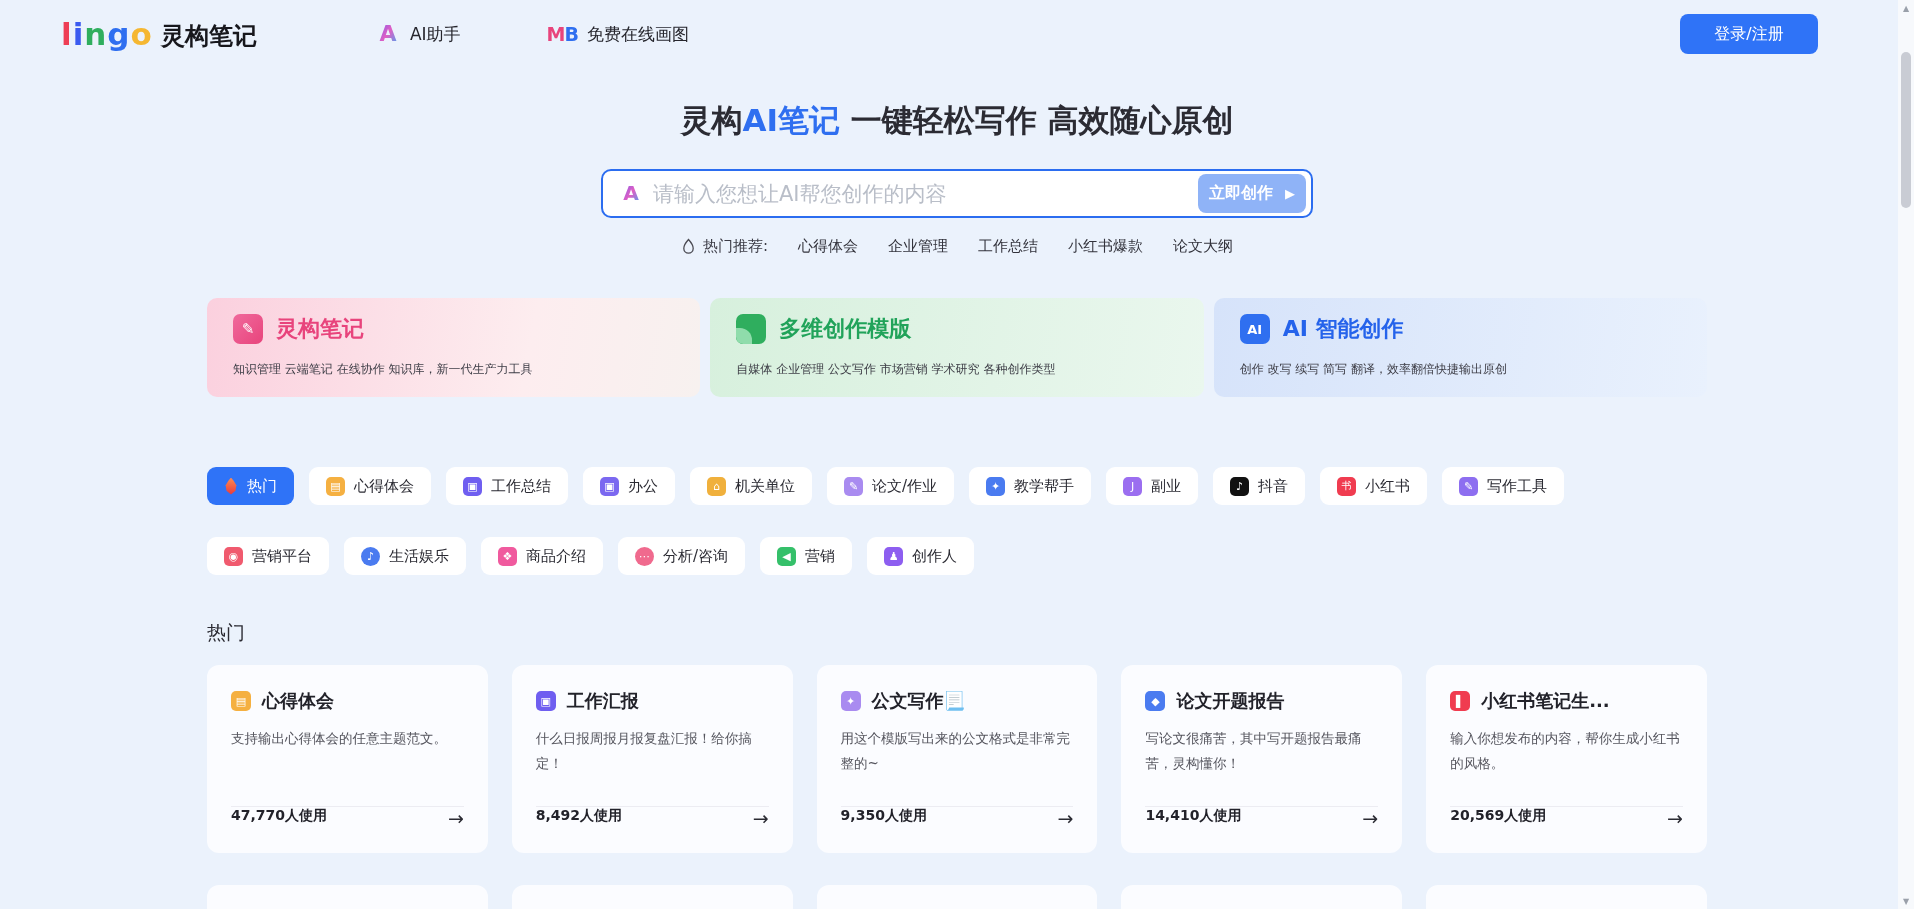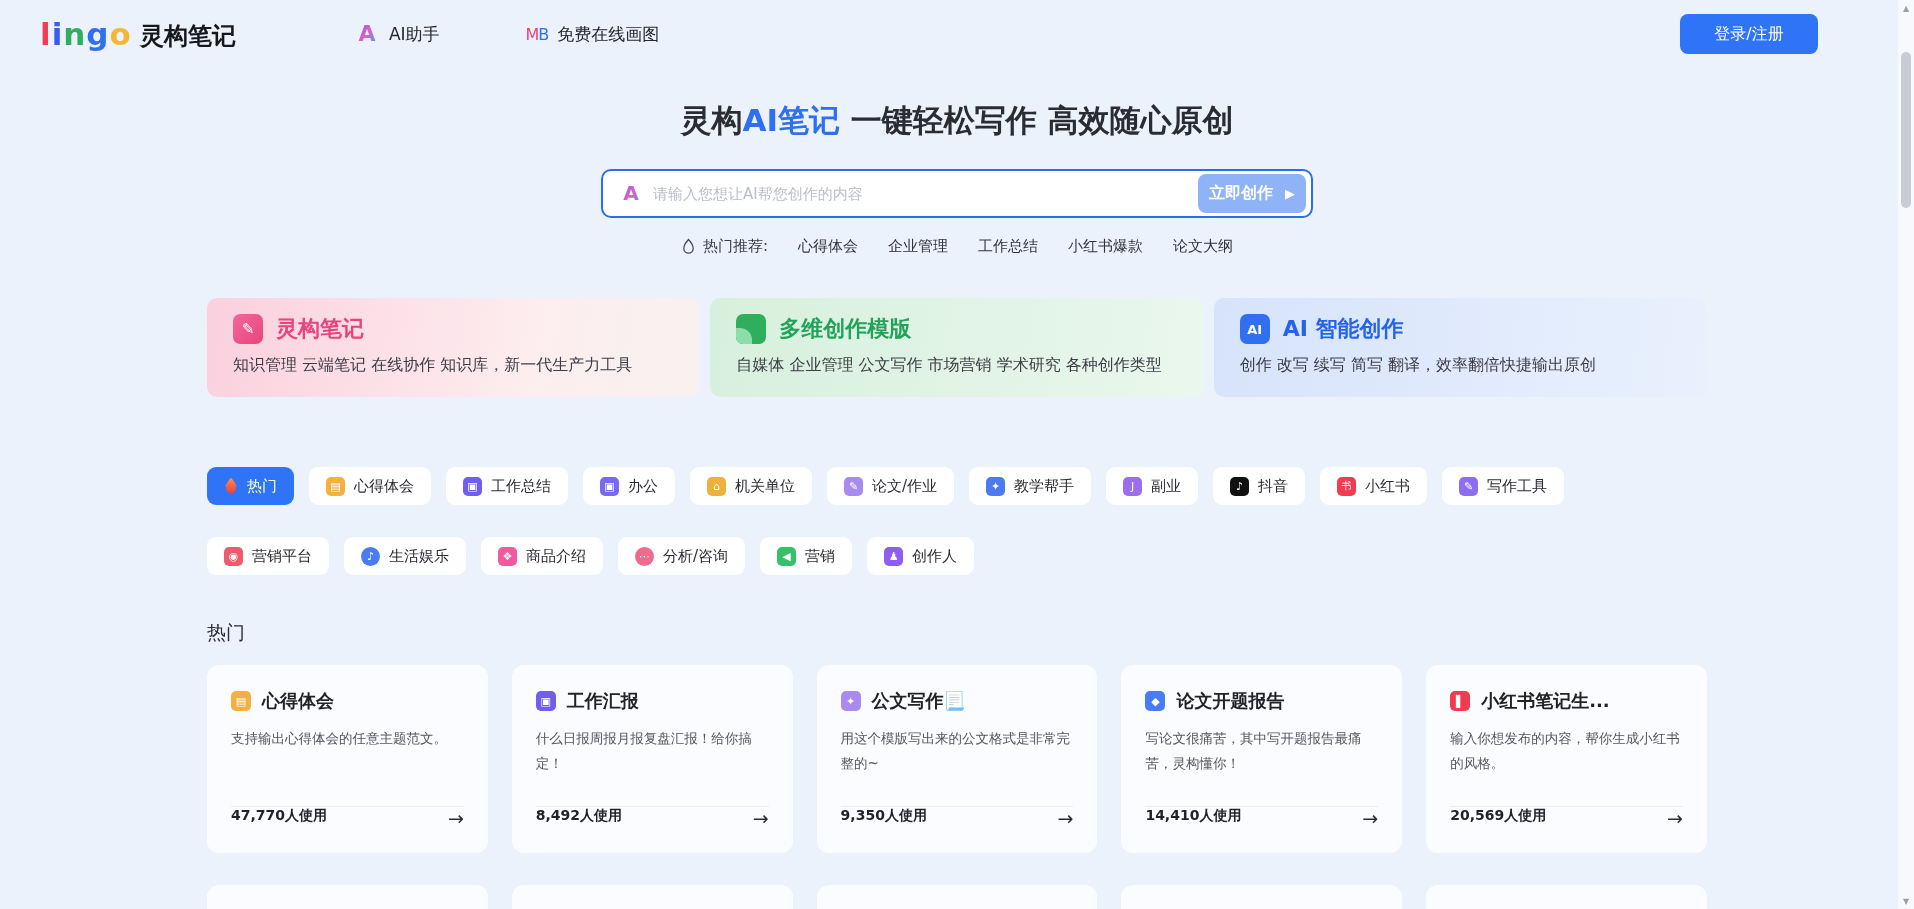--- a/index.html
+++ b/index.html
@@ -11,7 +11,7 @@
     color:#2b2b33;
   }
   
-  .header { display:flex; align-items:center; height:68px; padding:0 96px 0 40px; }
+  .header { display:flex; align-items:center; height:68px; padding:0 96px 0 40px;margin-left:21px; }
   .logo { display:flex; align-items:flex-end; cursor:pointer; }
   .logo-word { font-size:31px; font-weight:bold; letter-spacing:1px; line-height:1; }
   .lg0{color:#ee3e55;} .lg1{color:#3b5bf0;} .lg2{color:#2fae5e;} .lg3{color:#2f6ff0;} .lg4{color:#f5b731;}

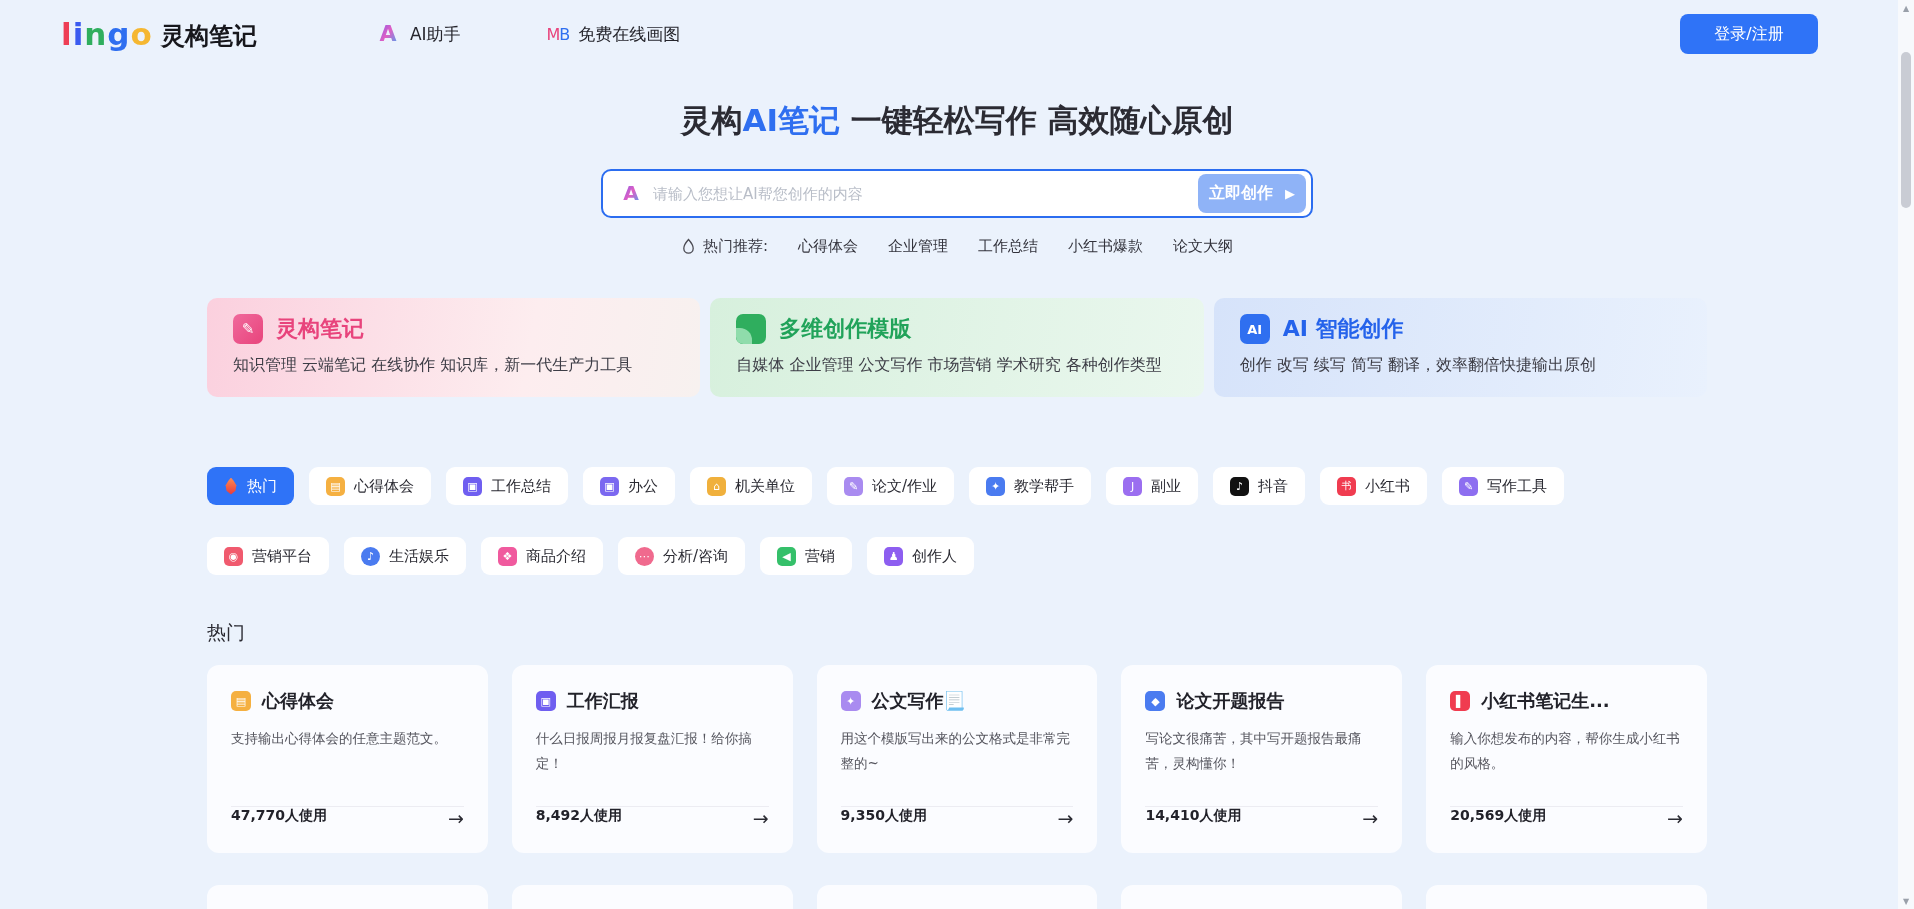--- a/index.html
+++ b/index.html
@@ -19,7 +19,7 @@
   .nav { display:flex; gap:86px; margin-left:118px; font-size:17px; color:#25252c; }
   .nav-item { display:flex; align-items:center; gap:9px; cursor:pointer; }
   .ai-logo { width:26px; height:24px; }
-  .mb-icon { font-weight:400; font-size:16px; letter-spacing:-1px; }
+  .mb-icon { font-weight:700; font-size:19px; letter-spacing:-1px; }
   .mb-icon .m { color:#e8447c; } .mb-icon .b { color:#2f6ff0; }
   .login-btn { margin-left:auto; width:138px; height:40px; background:#2f73f7; color:#fff;
     border:none; border-radius:8px; font-size:16px; cursor:pointer; font-family:inherit; }

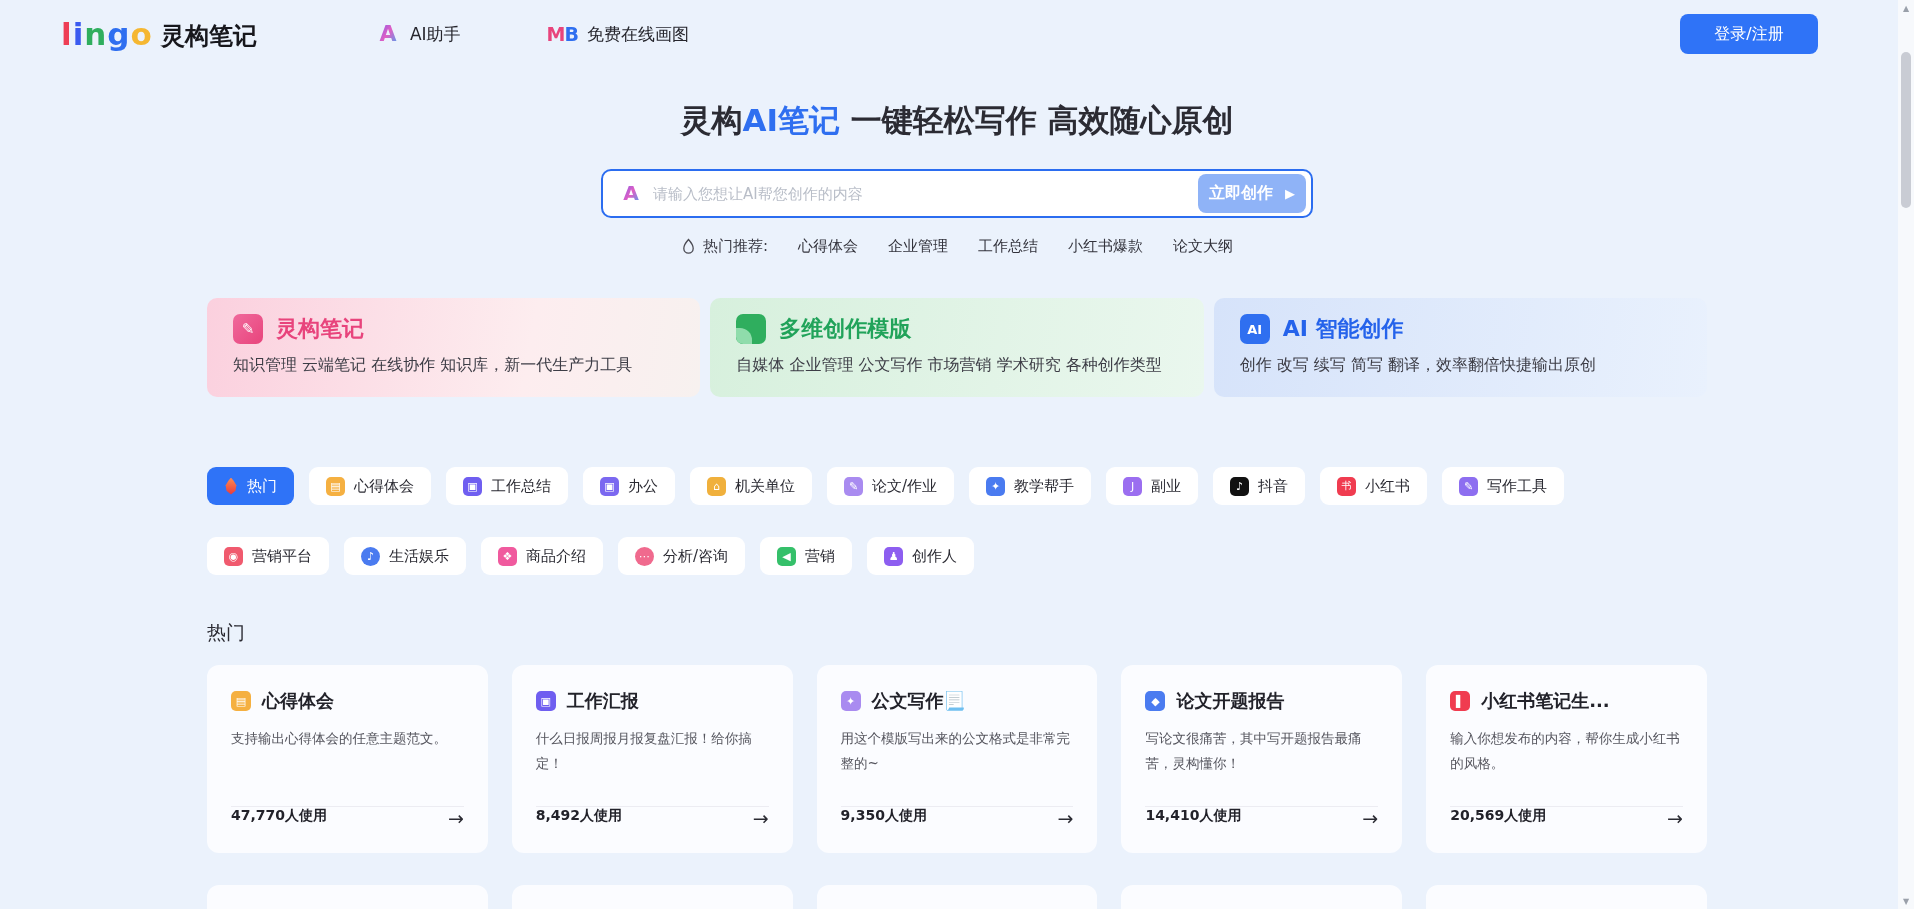--- a/index.html
+++ b/index.html
@@ -31,7 +31,7 @@
     border:2px solid #2b6df0; border-radius:10px; display:flex; align-items:center;
     padding:0 5px 0 16px; }
   .search-ai { width:24px; height:22px; flex:none; }
-  .search-input { flex:1; border:none; outline:none; font-size:15px; color:#333;
+  .search-input { flex:1; border:none; outline:none; font-size:21px; color:#333;
     margin-left:10px; background:transparent; font-family:inherit; }
   .search-input::placeholder { color:#b9bec8; }
   .create-btn { width:108px; height:39px; flex:none; background:#8fb3f7; color:#fff; border:none;

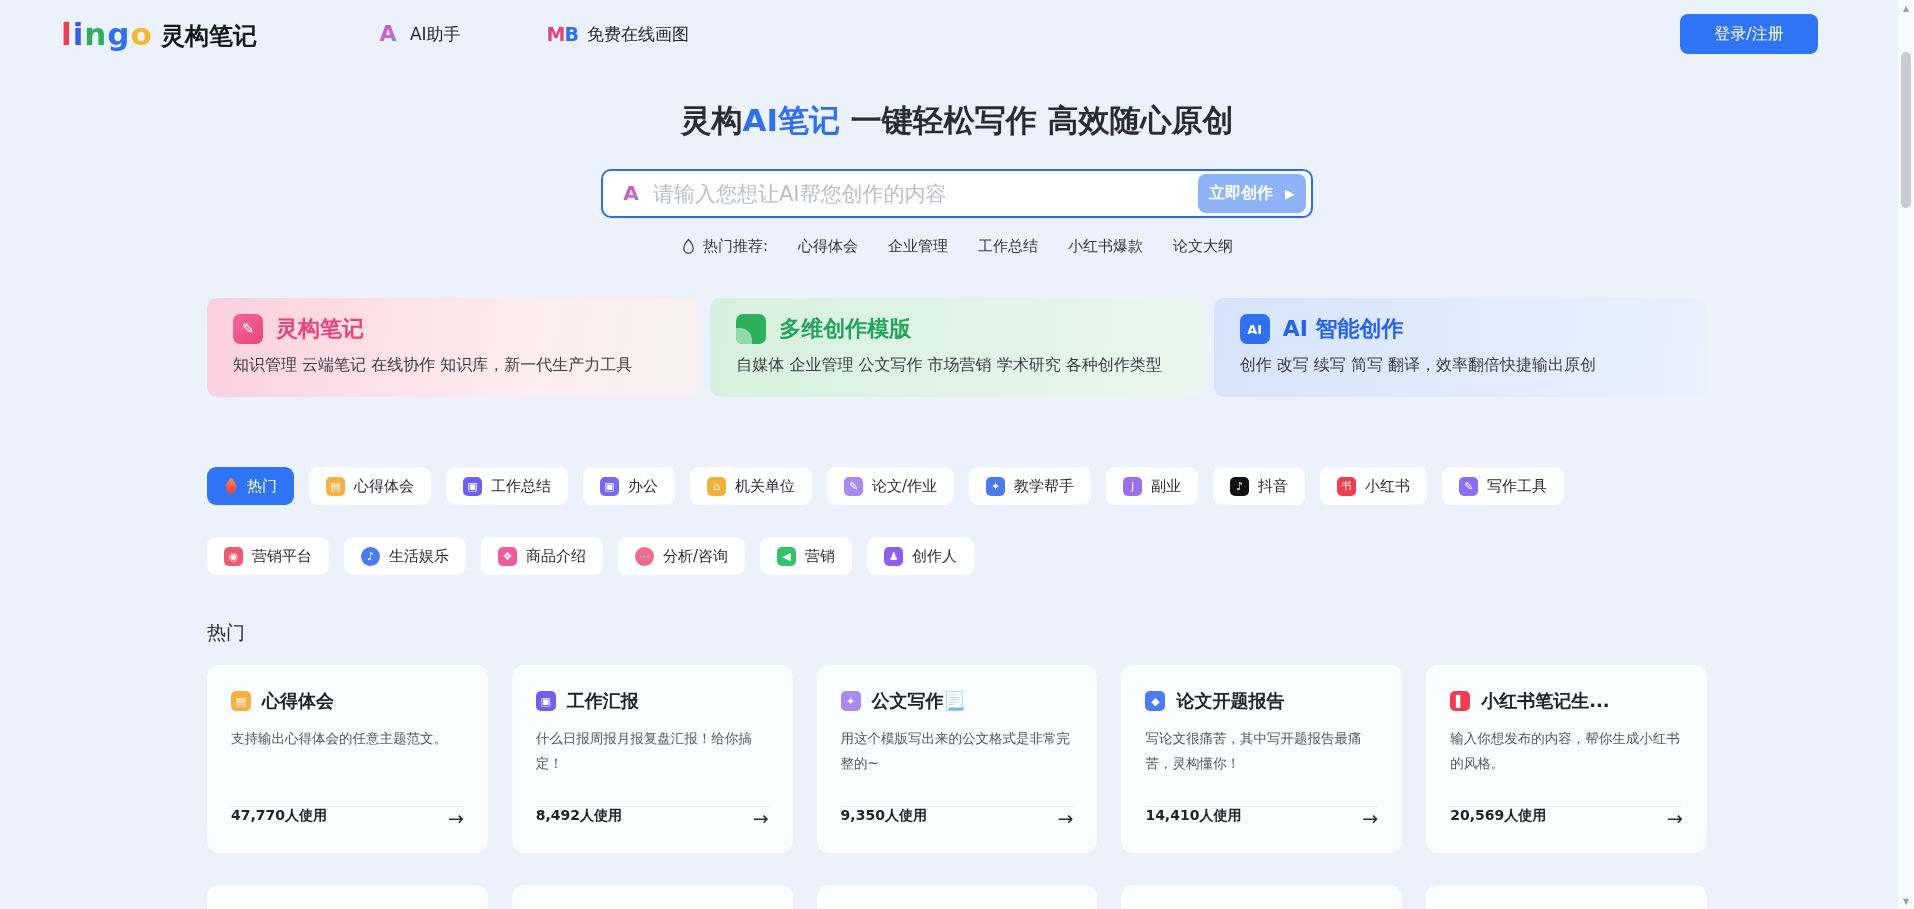--- a/index.html
+++ b/index.html
@@ -52,7 +52,7 @@
   .feature-head { display:flex; align-items:center; gap:13px; }
   .feature-title { font-size:22px; font-weight:bold; }
   .f1 .feature-title{ color:#e8447c; } .f2 .feature-title{ color:#2563eb; } .f3 .feature-title{ color:#21a35a; }
-  .feature-desc { margin-top:11px; font-size:16px; color:#3d3d46; }
+  .feature-desc { margin-top:17px; font-size:12px; color:#3d3d46; }
   .fi { width:30px; height:30px; border-radius:7px; display:flex; align-items:center;
     justify-content:center; color:#fff; font-size:15px; font-weight:bold; }
   .fi1 { background:linear-gradient(135deg,#f0699c,#e8447c); }

